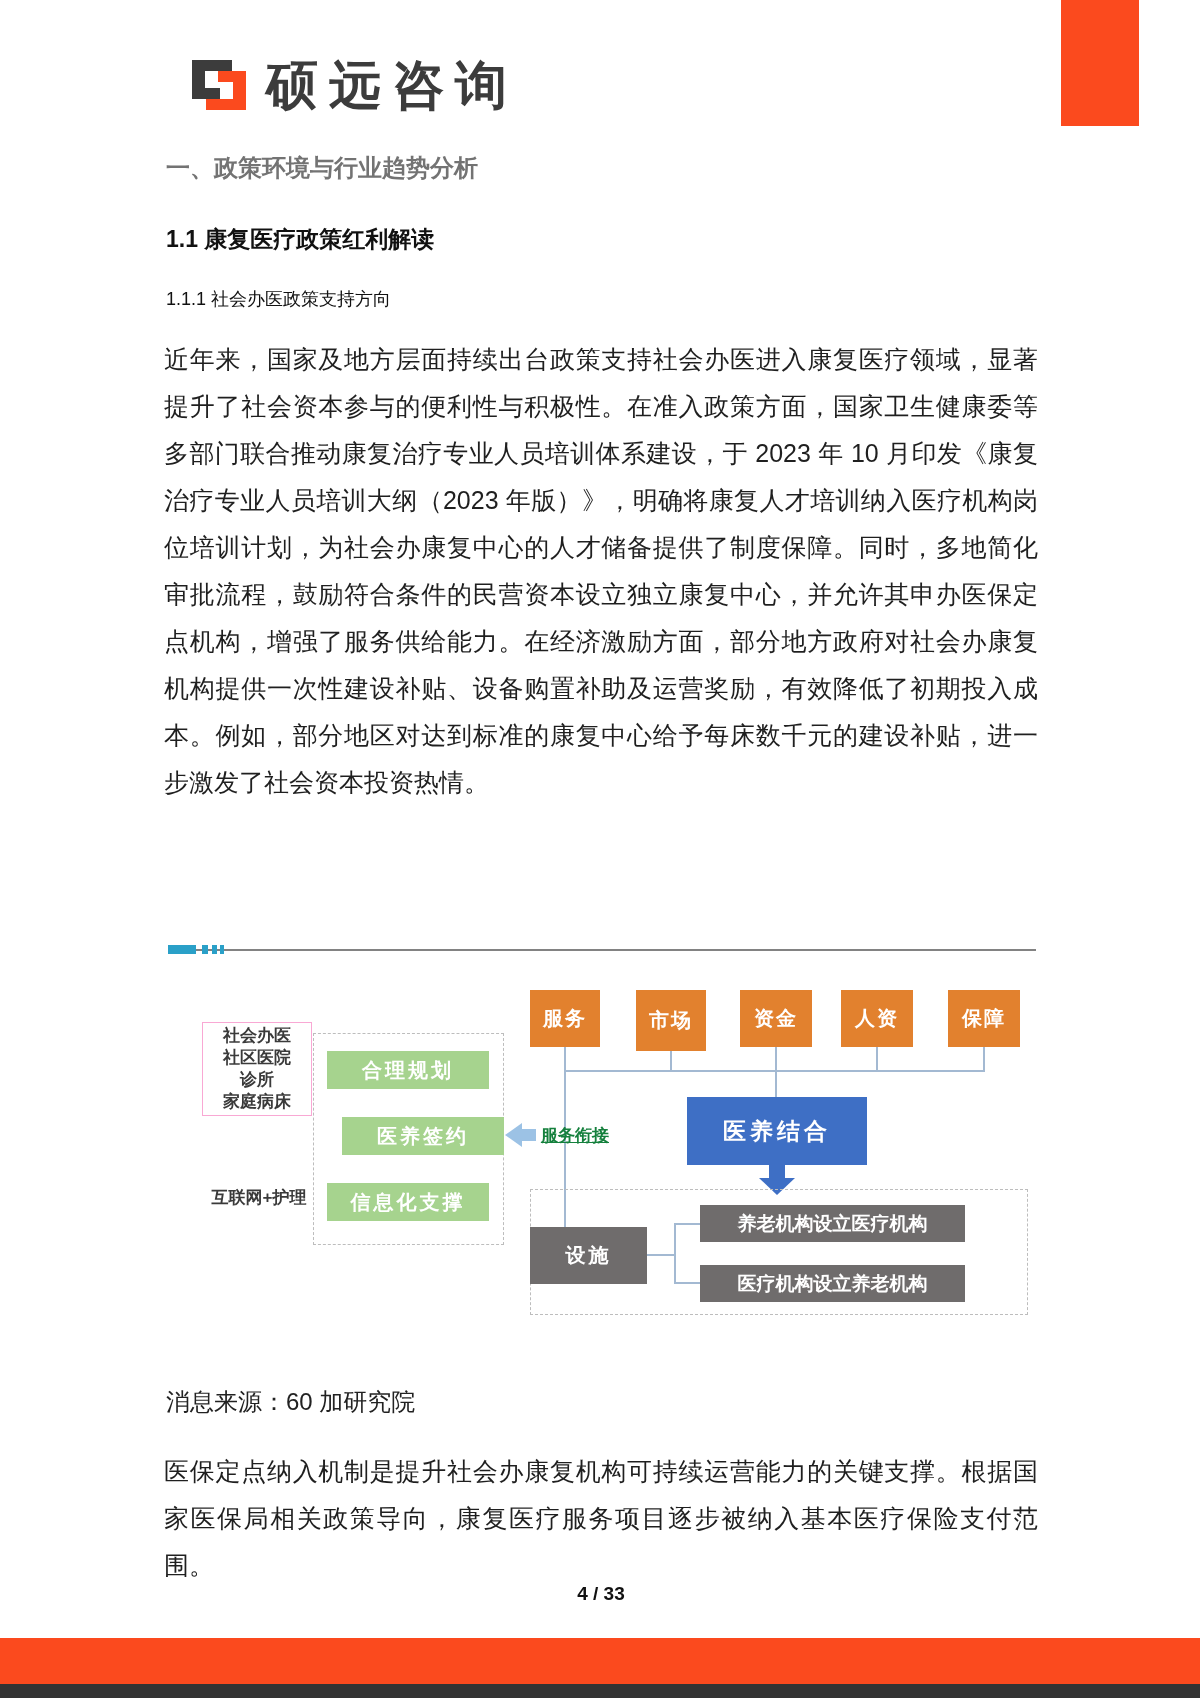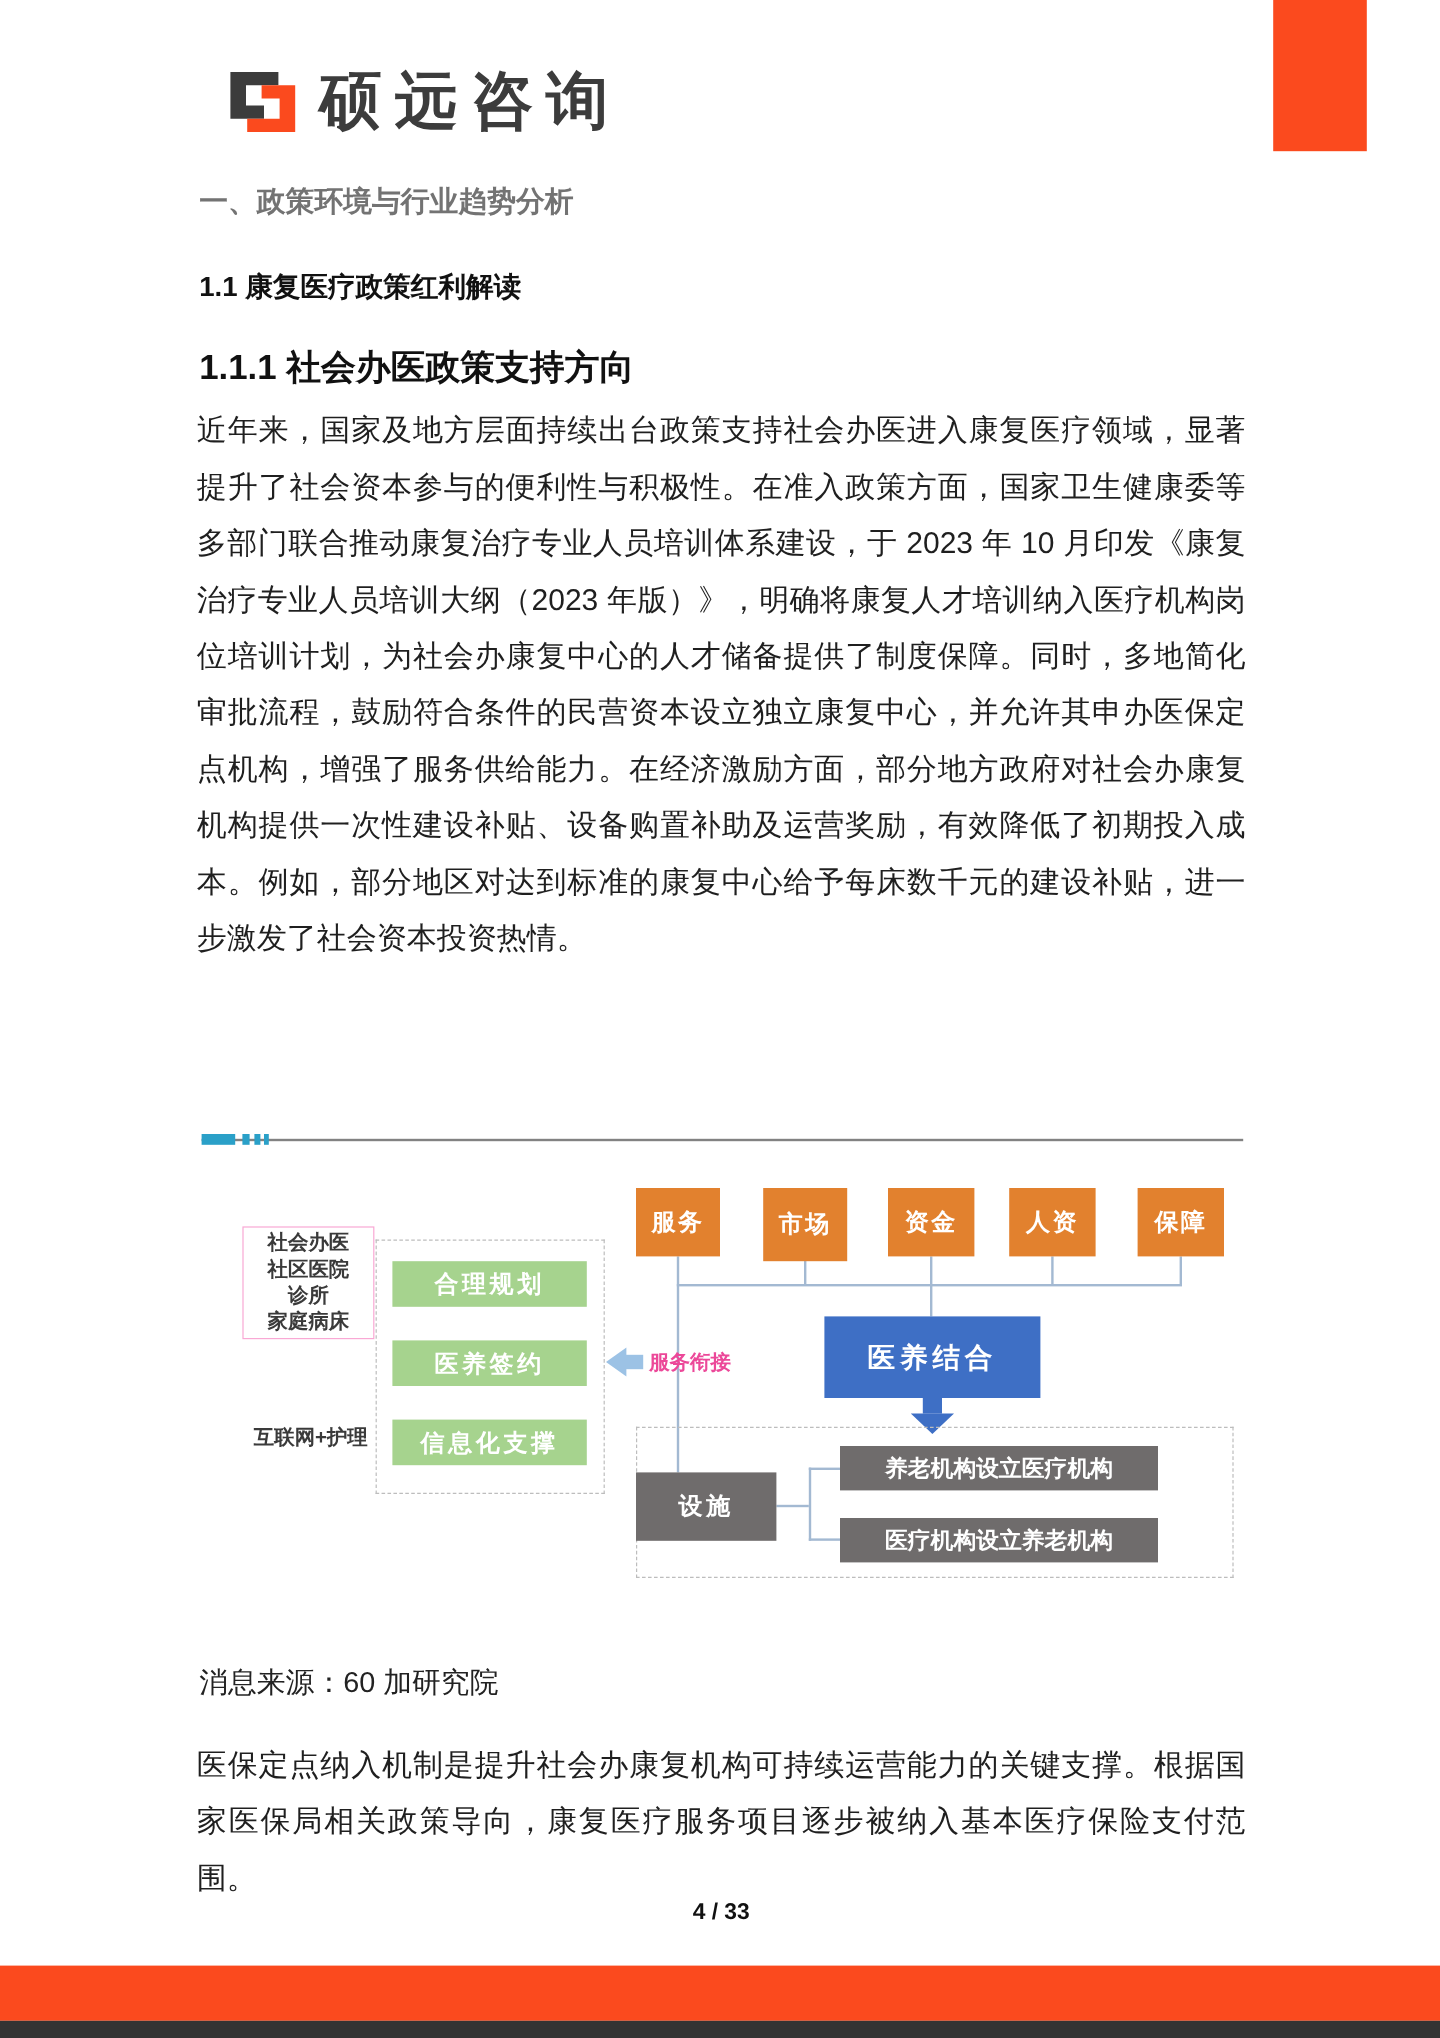--- a/index.html
+++ b/index.html
@@ -17,7 +17,7 @@
   
   .h1{position:absolute;left:166px;top:152px;font-size:24px;font-weight:bold;color:#737373;}
   .h2{position:absolute;left:166px;top:224px;font-size:23px;font-weight:bold;color:#111;}
-  .h3{position:absolute;left:166px;top:287px;font-size:29px;font-weight:bold;color:#111;}
+  .h3{position:absolute;left:166px;top:287px;font-size:18px;font-weight:normal;color:#111;}
   
   .body{position:absolute;left:164px;width:874px;font-size:25px;line-height:47px;
         text-align:justify;text-align-last:left;color:#1f1f1f;margin:0;}

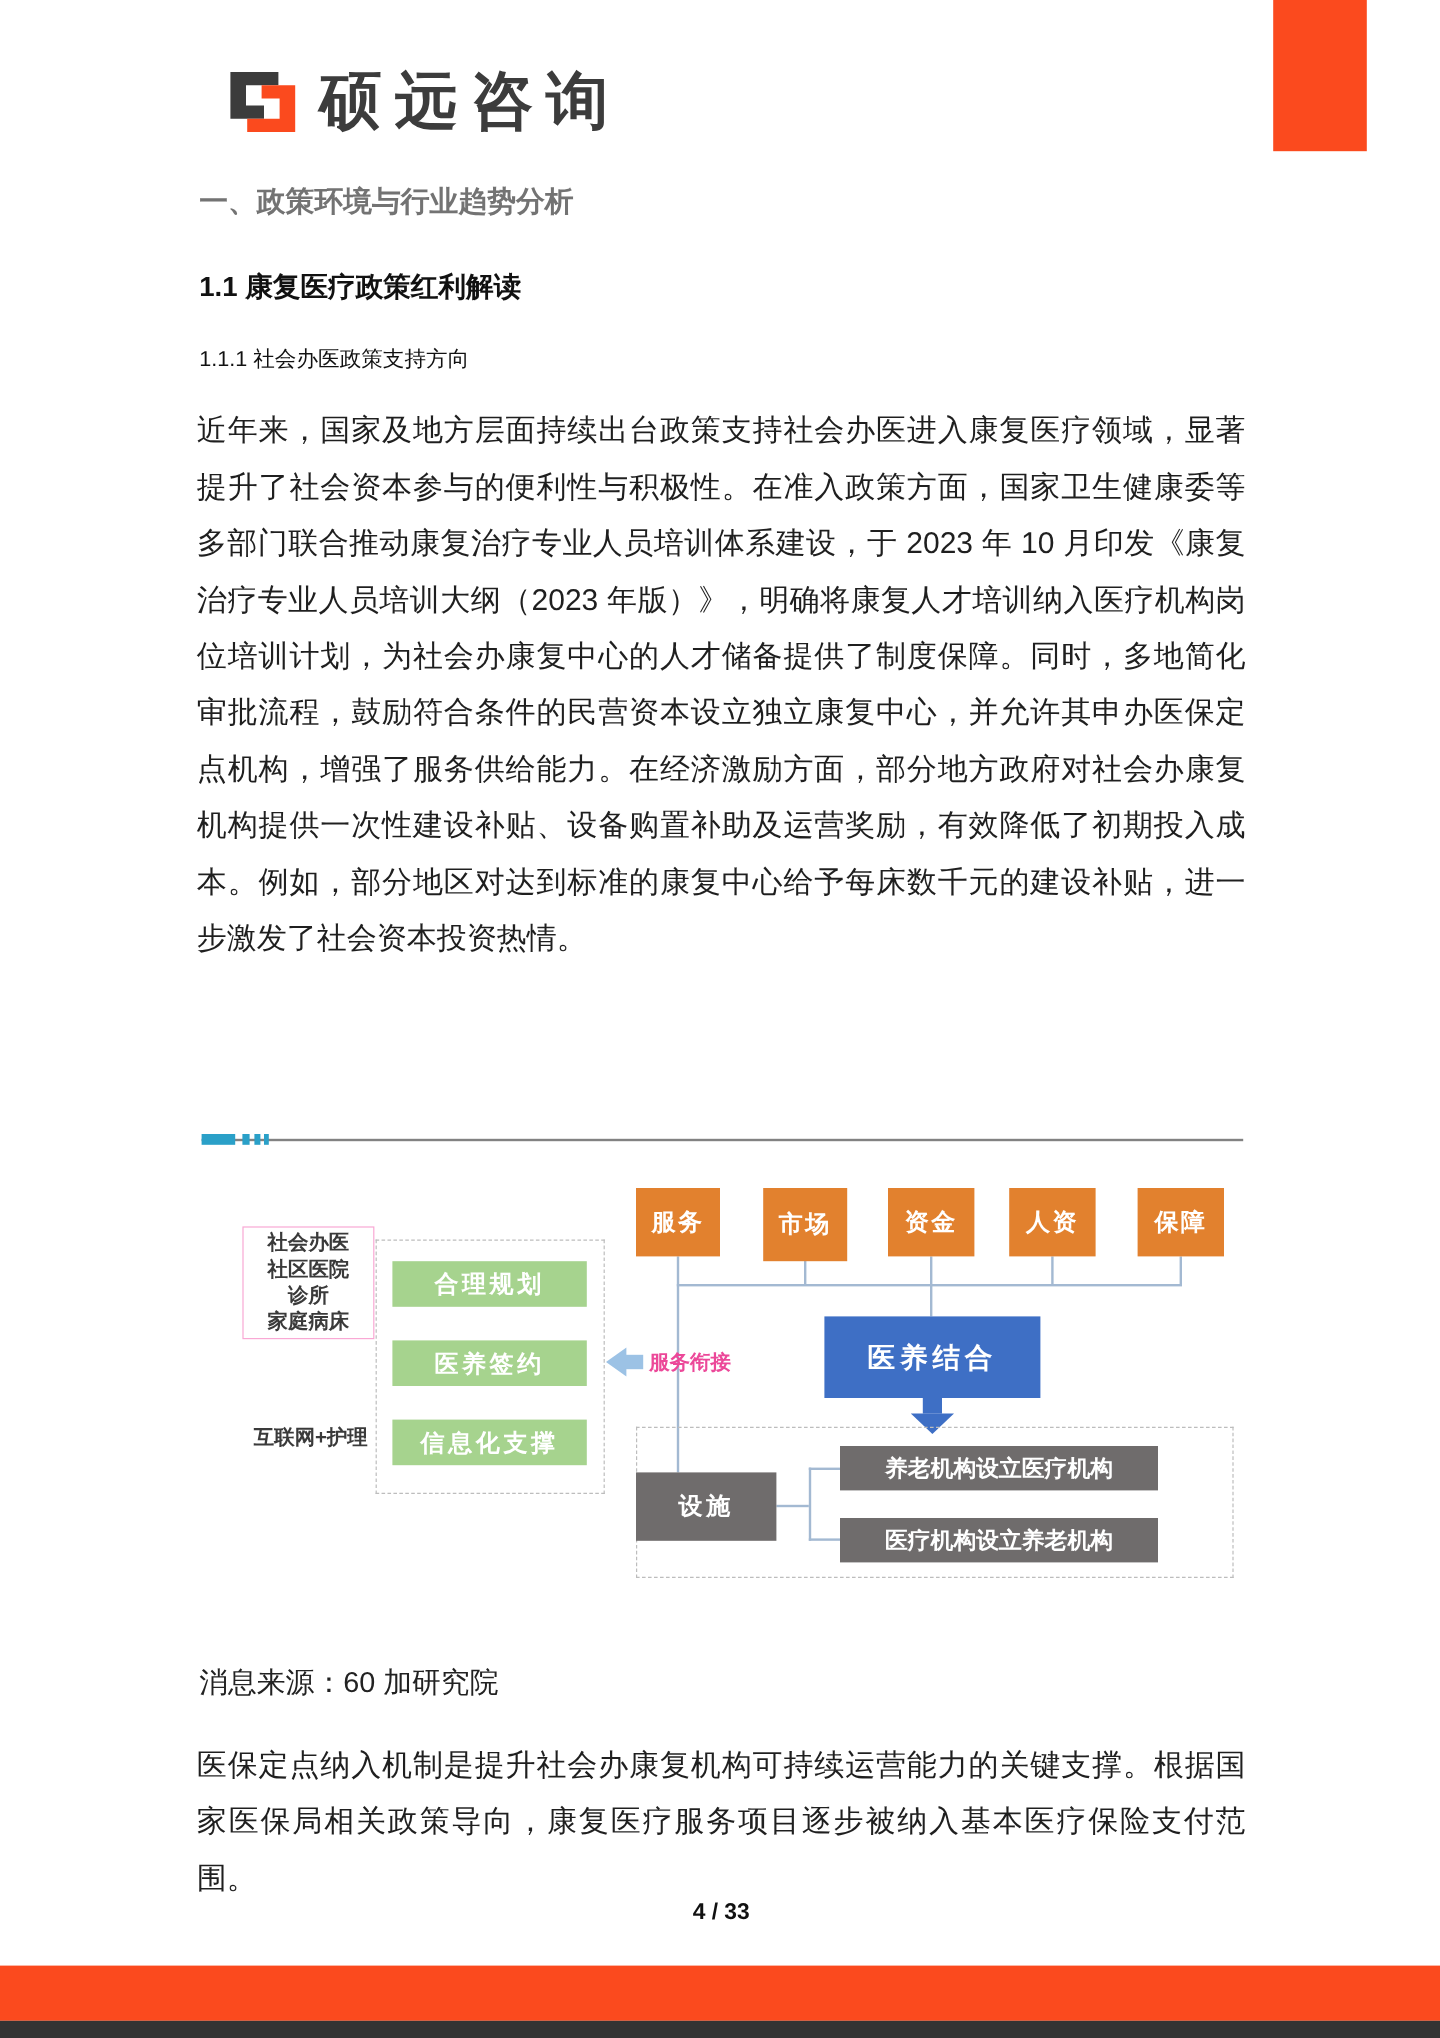--- a/index.html
+++ b/index.html
@@ -87,7 +87,7 @@
 
     <div class="fig-el dashed" style="left:149px;top:91px;width:191px;height:212px;"></div>
     <div class="fig-el gbox" style="left:163px;top:109px;width:162px;height:38px;">合理规划</div>
-    <div class="fig-el gbox" style="left:163px;top:175px;width:162px;height:38px;">医养签约</div>
+    <div class="fig-el gbox" style="left:178px;top:175px;width:162px;height:38px;">医养签约</div>
     <div class="fig-el gbox" style="left:163px;top:241px;width:162px;height:38px;">信息化支撑</div>
 
     <div class="fig-el cline" style="left:400px;top:105px;width:2px;height:180px;"></div>

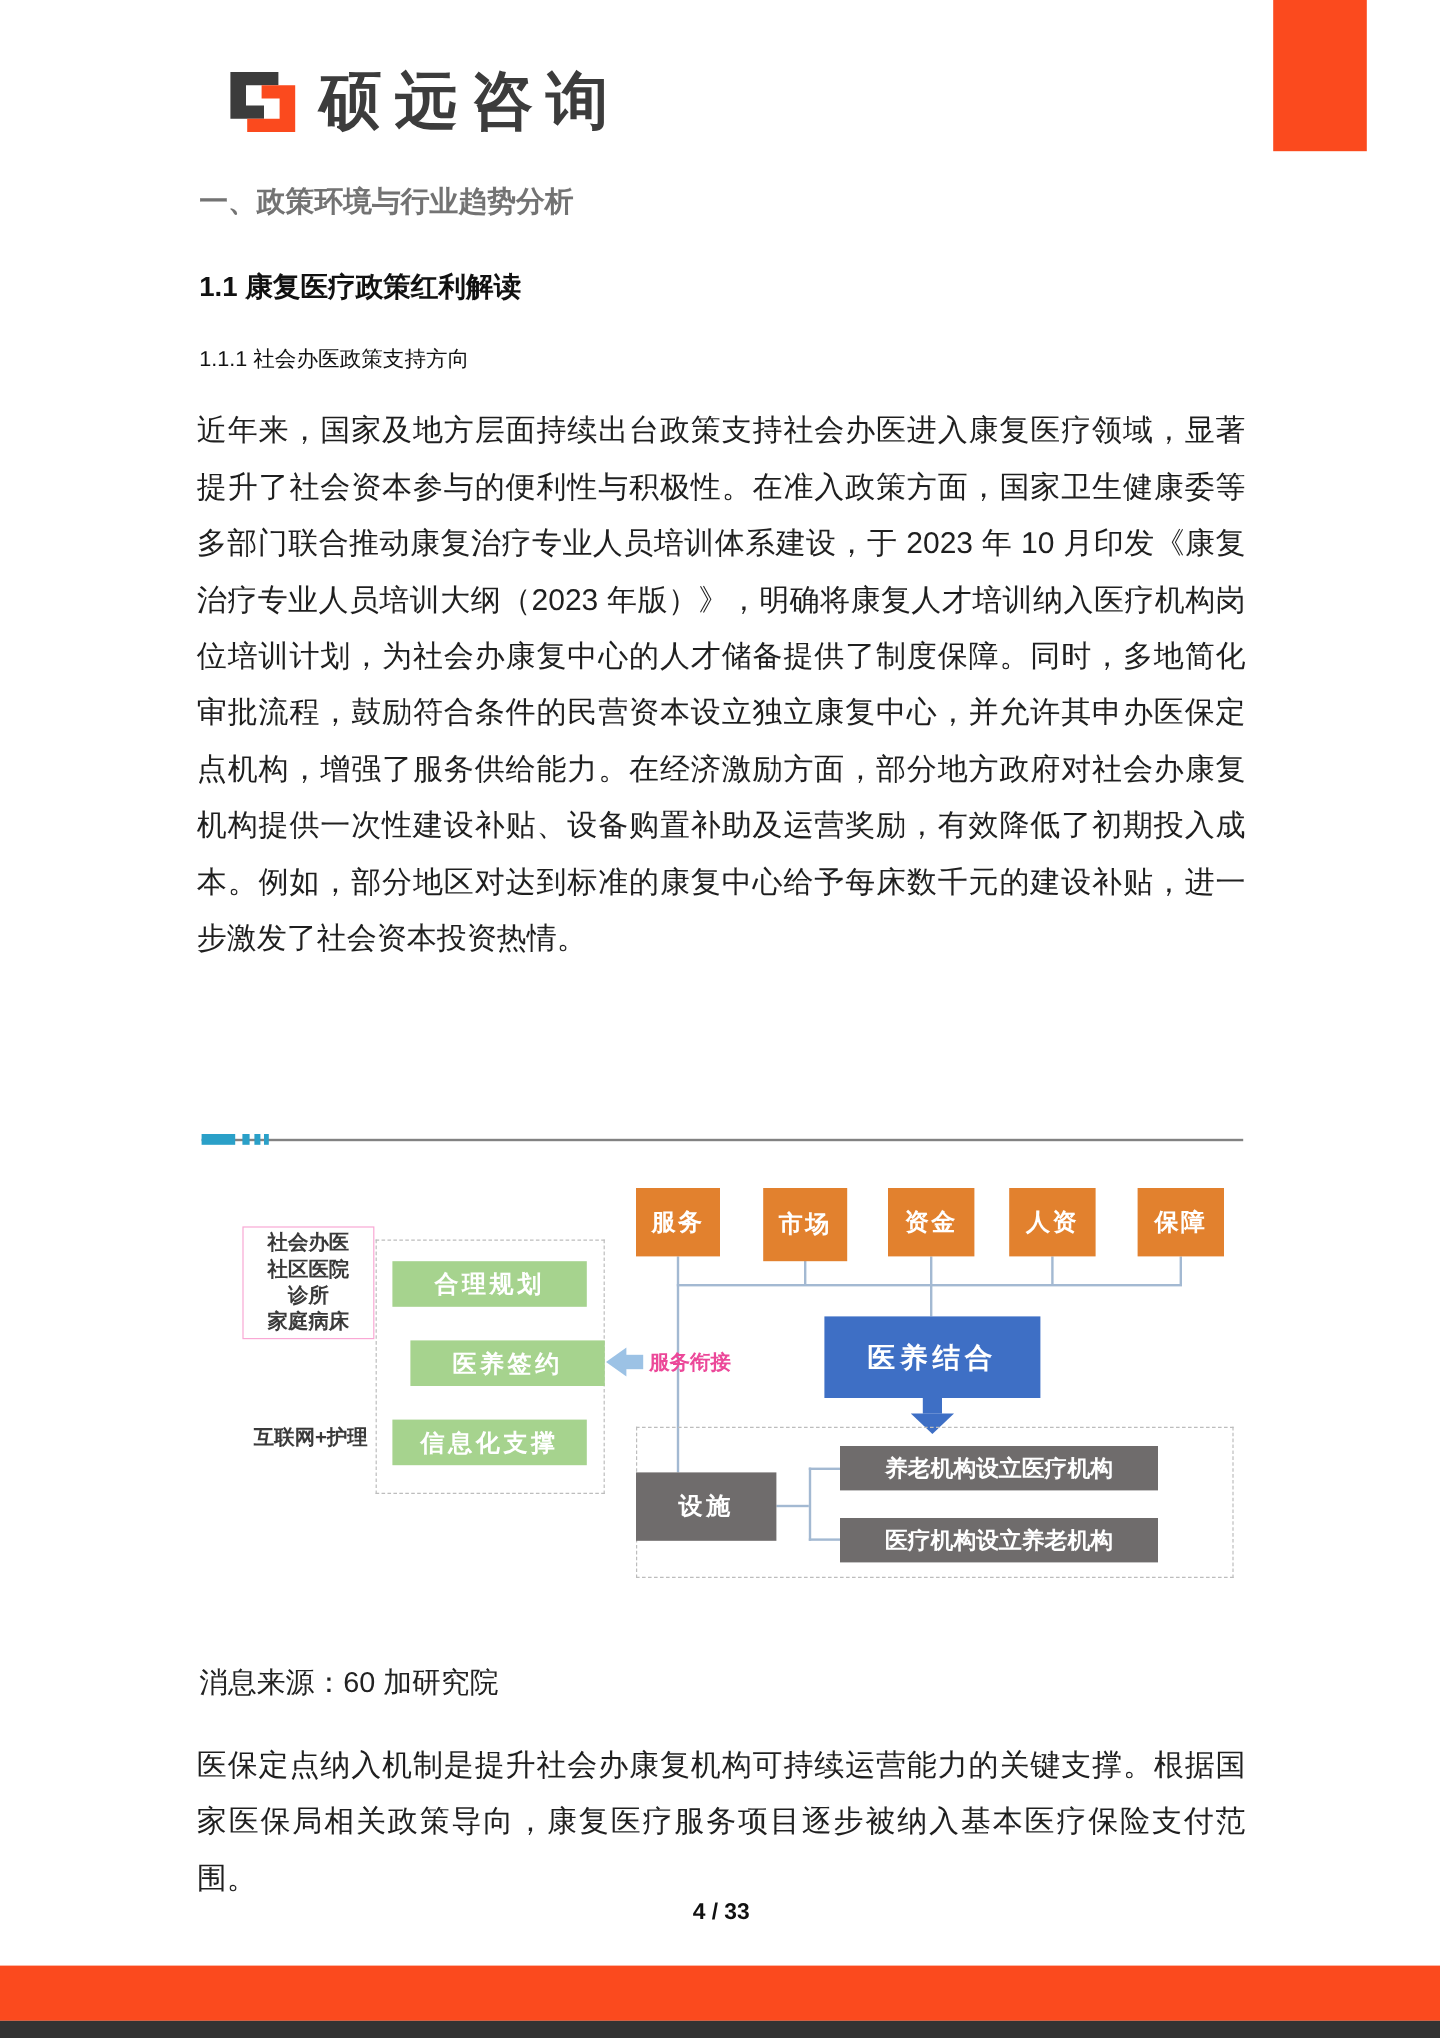--- a/index.html
+++ b/index.html
@@ -114,7 +114,7 @@
 
     <div class="fig-el arrow-right-head" style="left:341px;top:181px;"></div>
     <div class="fig-el" style="left:357px;top:187px;width:15px;height:12px;background:var(--diagram-light-blue);"></div>
-    <div class="fig-el lbl" style="left:377px;top:183px;width:80px;text-align:left;color:#ec4899;">服务衔接</div>
+    <div class="fig-el lbl" style="left:377px;top:183px;width:80px;text-align:left;color:#15803d;text-decoration:underline;">服务衔接</div>
 
     <div class="fig-el dashed" style="left:366px;top:247px;width:498px;height:126px;"></div>
     <div class="fig-el graybox" style="left:366px;top:285px;width:117px;height:57px;font-size:20px;letter-spacing:3px;">设施</div>

